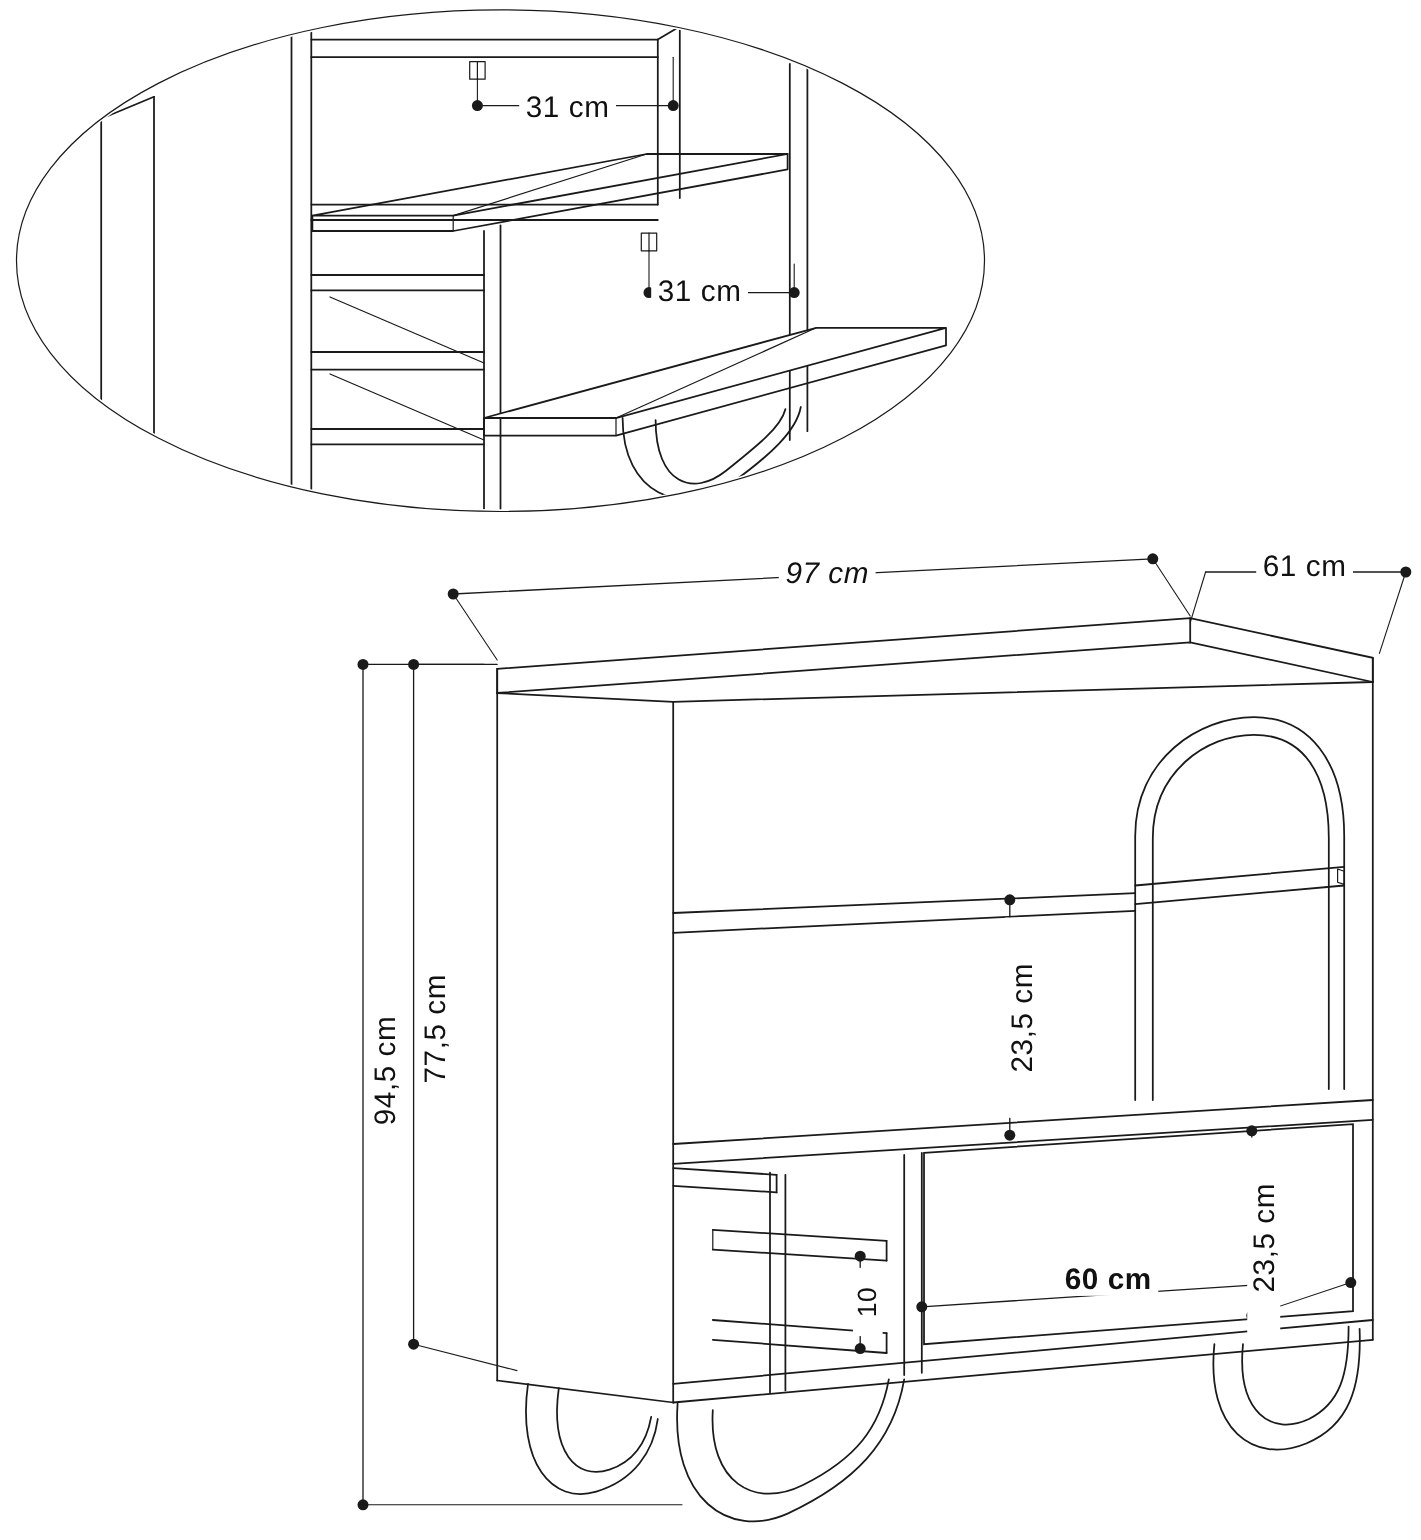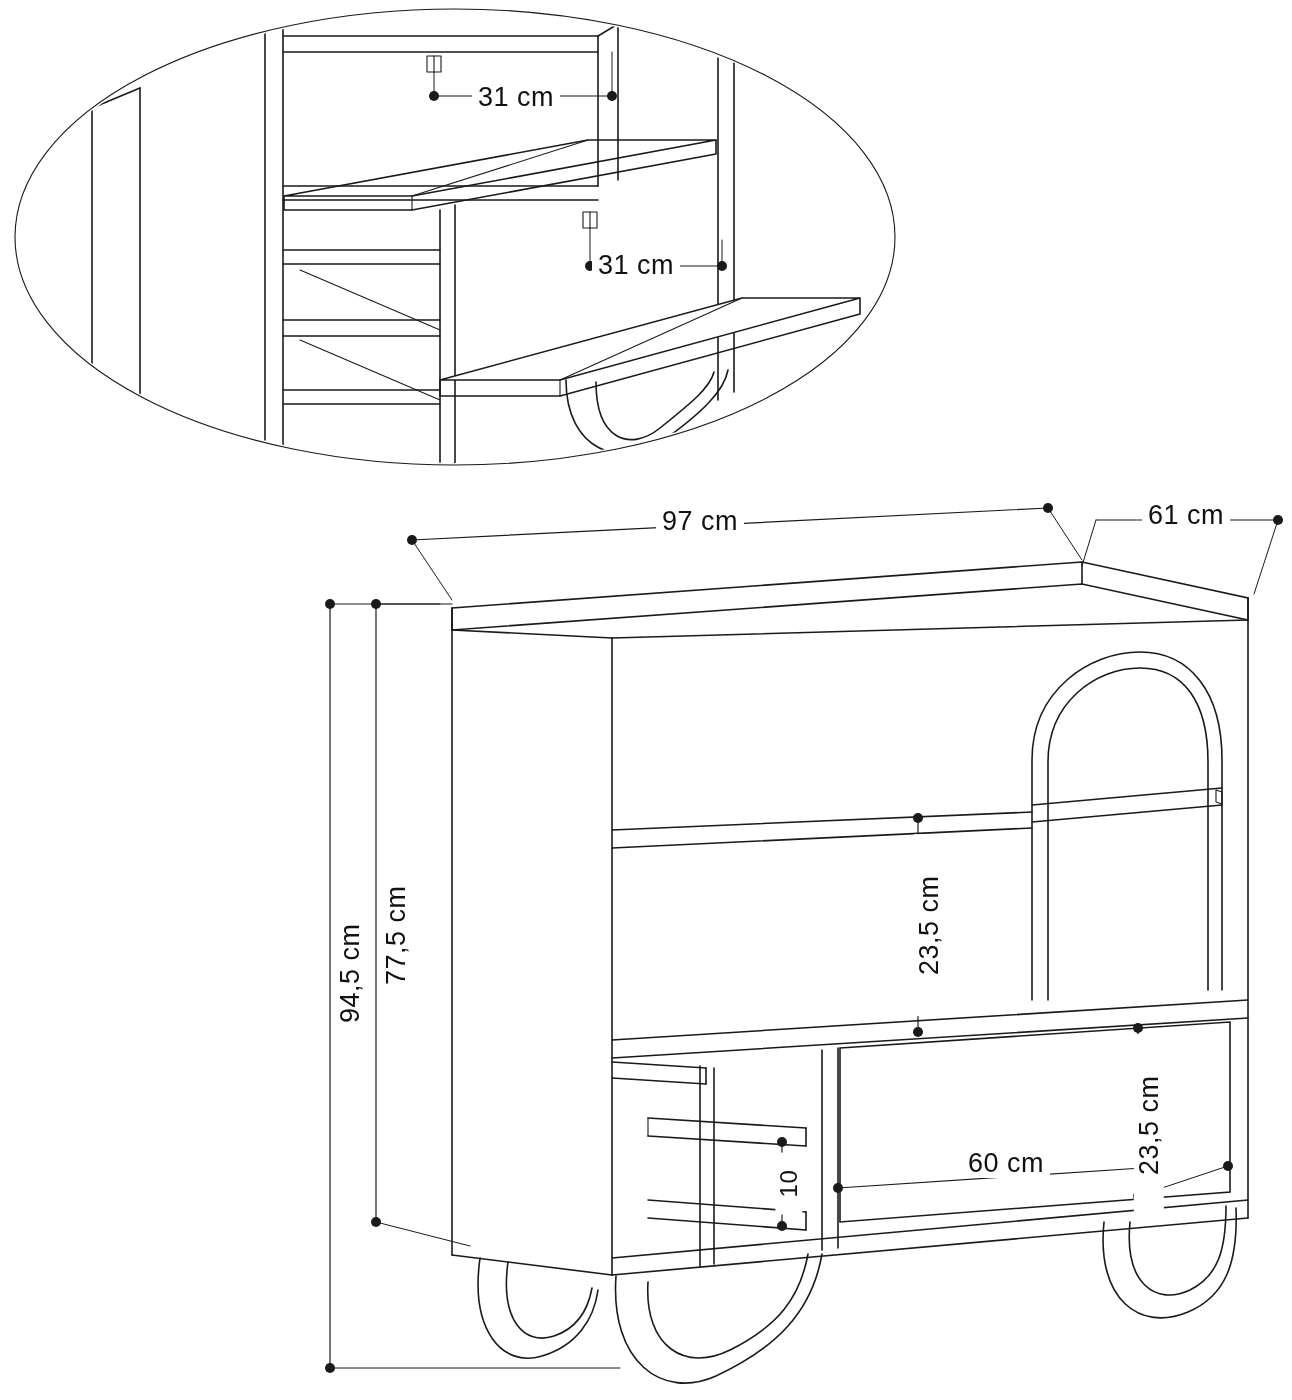--- a/index.html
+++ b/index.html
@@ -268,7 +268,7 @@
 
   <div class="dimlabel" style="left:592px; top:250px;">31 cm</div>
 
-  <div class="dimlabel" style="left:656px; top:506px;">97 cm</div>
+  <div class="dimlabel" style="left:708px; top:506px;font-style:italic;">97 cm</div>
 
   <div class="dimlabel" style="left:1142px; top:500px;">61 cm</div>
 

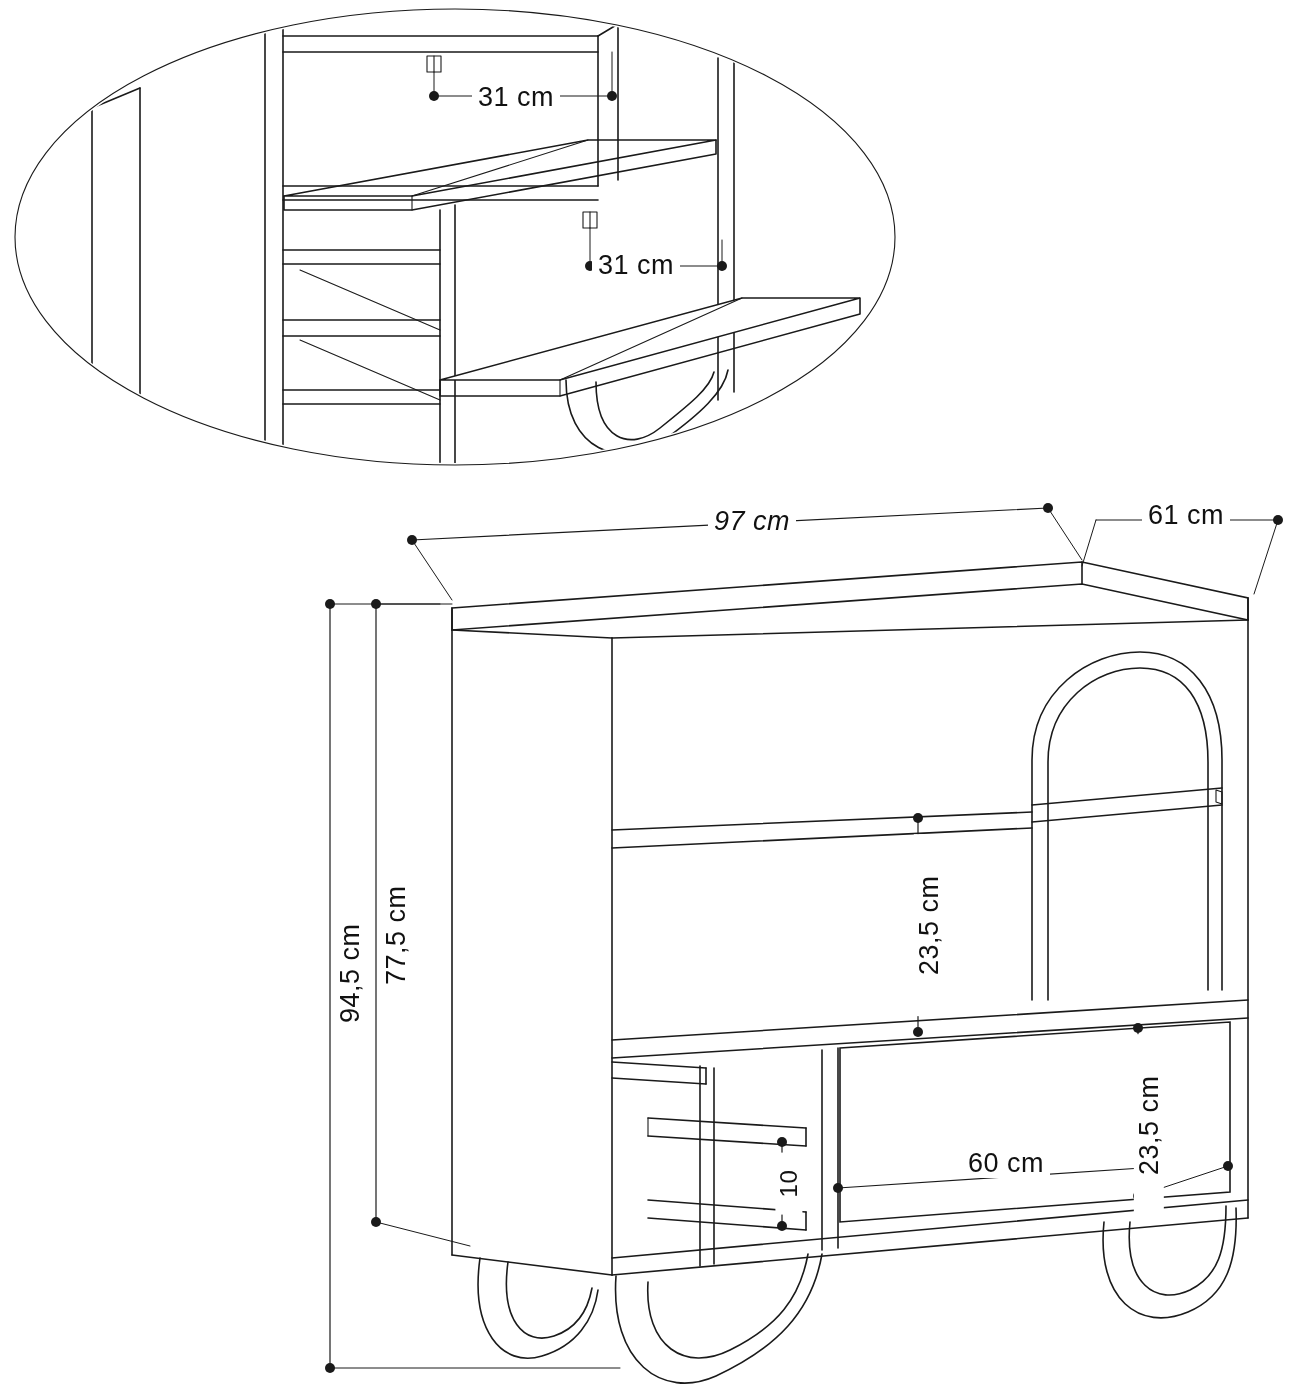--- a/index.html
+++ b/index.html
@@ -280,7 +280,7 @@
 
   <div class="dimlabel rot" style="left:1058px; top:1110px; width:170px; text-align:center;">23,5 cm</div>
 
-  <div class="dimlabel" style="left:962px; top:1148px;">60 cm</div>
+  <div class="dimlabel" style="left:962px; top:1148px;font-weight:bold;">60 cm</div>
 
   <div class="dimlabel rot small" style="left:758px; top:1170px; width:50px; text-align:center;">10</div>
 

